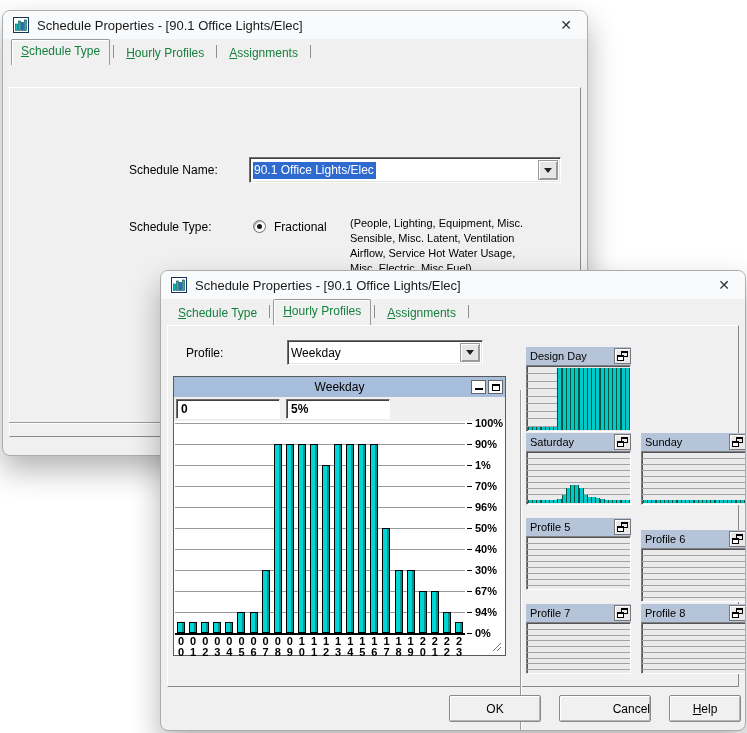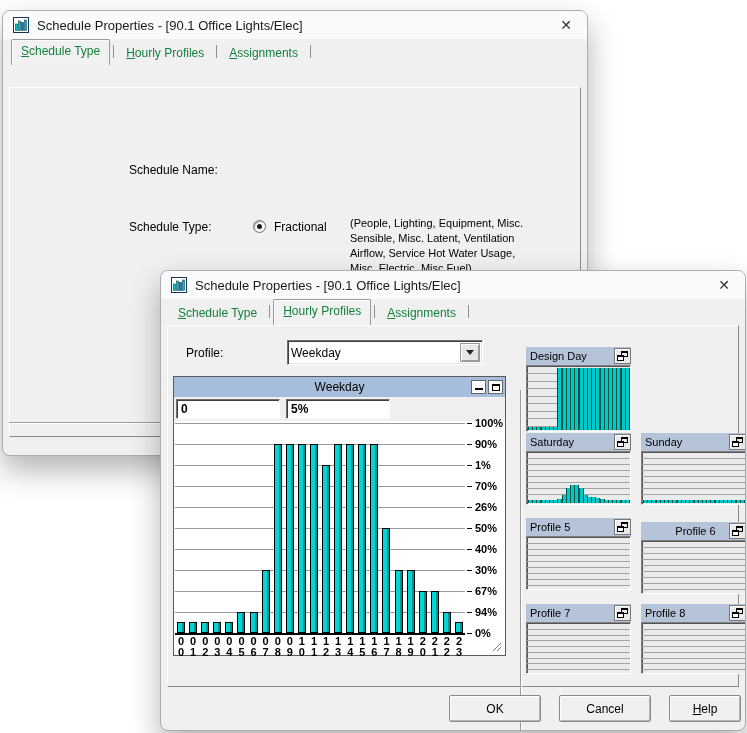--- a/index.html
+++ b/index.html
@@ -124,6 +124,12 @@
     </div>
     <div class="tabpage">
       <span class="lbl" style="left:119px;top:75px;">Schedule Name:</span>
+      <div class="combo" style="left:239px;top:69px;width:312px;height:26px;">
+        <span class="cbtext sel"><span class="hl">90.1 Office Lights/Elec</span></span>
+        <span class="cbarrow">
+            <span class="tri-down"></span>
+          </span>
+      </div>
       <span class="lbl" style="left:119px;top:132px;">Schedule Type:</span>
       <span class="radio" style="left:243px;top:132px;">
           <span class="dot"></span>

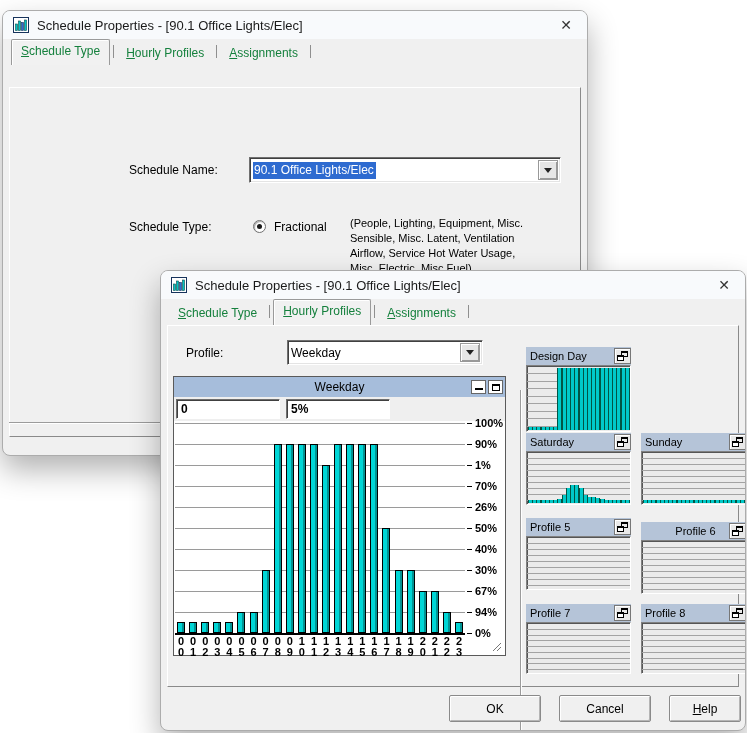--- a/index.html
+++ b/index.html
@@ -241,7 +241,7 @@
             </div>
             <div class="ylab" style="top: 78px;">
               <span class="ytick"></span>
-              <span>26%</span>
+              <span>96%</span>
             </div>
             <div class="ylab" style="top: 99px;">
               <span class="ytick"></span>

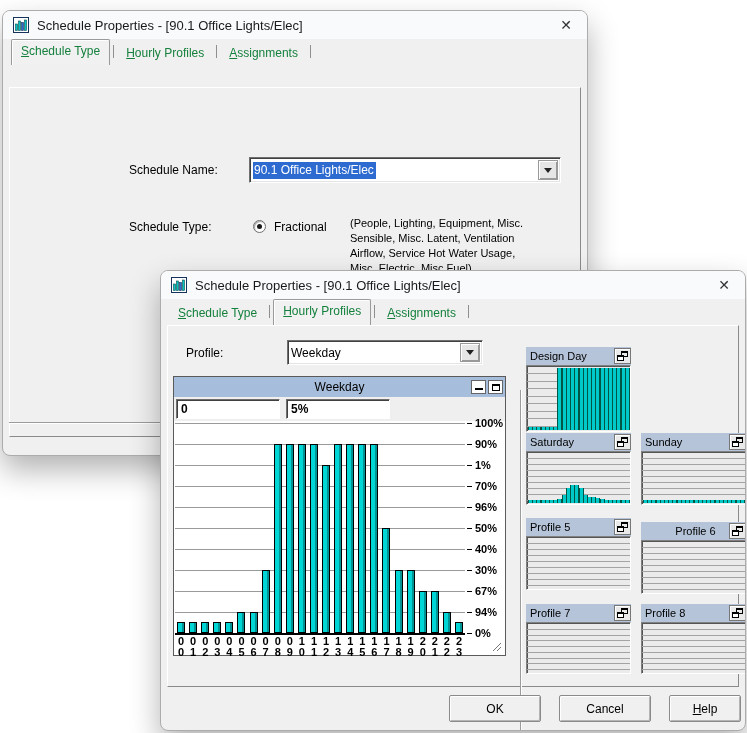--- a/index.html
+++ b/index.html
@@ -463,7 +463,7 @@
               <div class="mgl" style="top: 48px;"></div>
             </div>
           </div>
-          <div class="thumb" style="left: 473px; top: 196px; text-align: center;">
+          <div class="thumb" style="left: 473px; top: 204px;">
             <div class="th-title">Profile 6<span class="th-restore">
                 <span class="r-back"></span>
                 <span class="r-front"></span>

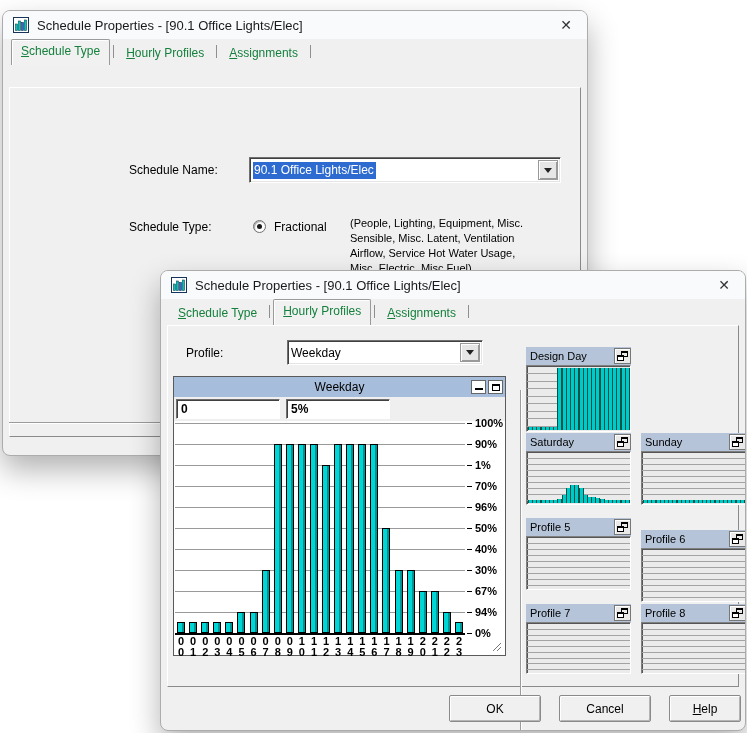--- a/index.html
+++ b/index.html
@@ -517,7 +517,7 @@
     <div class="btn" style="left:288px;width:92px;">
         <span>OK</span>
       </div>
-    <div class="btn" style="left:398px;width:92px;">
+    <div class="btn" style="left:398px;width:92px;justify-content:flex-end;">
         <span>Cancel</span>
       </div>
     <div class="btn" style="left:508px;width:72px;">

